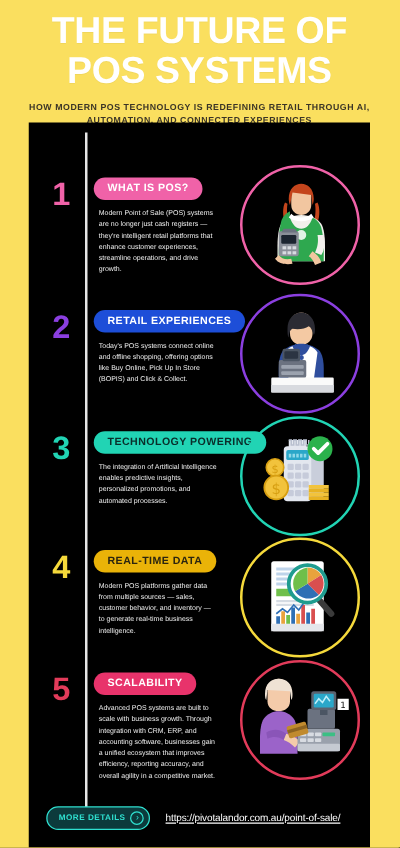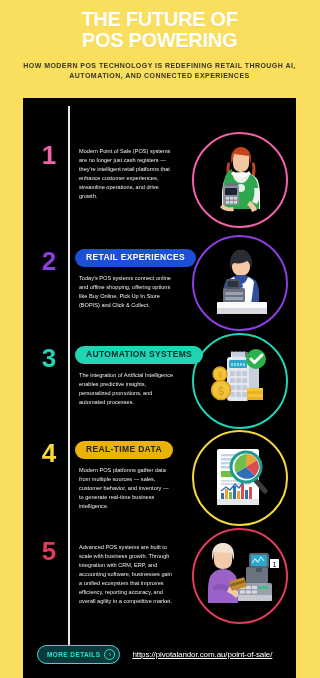--- a/index.html
+++ b/index.html
@@ -19,7 +19,7 @@
   .header { padding: 9px 14px 6px; text-align: center; }
   .title {
     color: #FFFFFF;
-    font-size: 20px;
+    font-size: 30px;
     font-weight: bold;
     line-height: 1.07;
     letter-spacing: -0.3px;

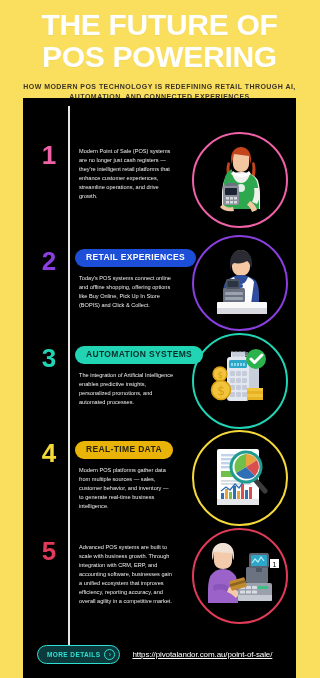--- a/index.html
+++ b/index.html
@@ -170,7 +170,7 @@
   <div class="header">
     <div class="title">
       <div>THE FUTURE OF</div>
-      <div>POS POWERING</div>
+      <div>POS SYSTEMS</div>
     </div>
     <div class="subtitle">HOW MODERN POS TECHNOLOGY IS REDEFINING RETAIL THROUGH AI, AUTOMATION, AND CONNECTED EXPERIENCES</div>
   </div>

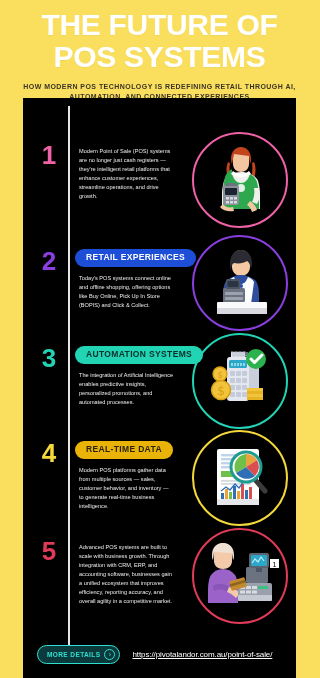--- a/index.html
+++ b/index.html
@@ -183,6 +183,7 @@
         <span class="num" style="color:#F062A8">1</span>
       </div>
       <div class="textcol">
+        <span class="pill" style="background:#F062A8;color:#FFFFFF">WHAT IS POS?</span>
         <div class="body">Modern Point of Sale (POS) systems are no longer just cash registers — they're intelligent retail platforms that enhance customer experiences, streamline operations, and drive growth.</div>
       </div>
     </div>

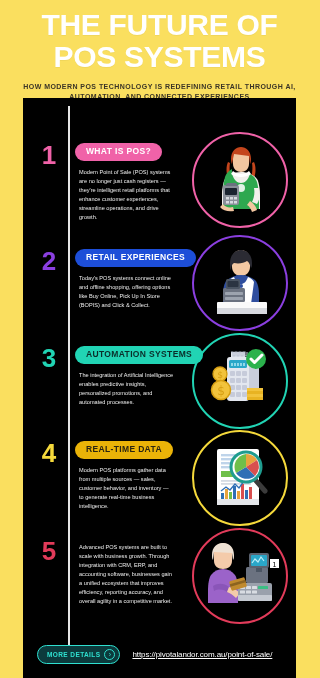--- a/index.html
+++ b/index.html
@@ -203,7 +203,7 @@
         <span class="num" style="color:#21D4B4">3</span>
       </div>
       <div class="textcol">
-        <span class="pill" style="background:#21D4B4;color:#0A2E2A">AUTOMATION SYSTEMS</span>
+        <span class="pill" style="background:#21D4B4;color:#0A2E2A">TECHNOLOGY POWERING</span>
         <div class="body">The integration of Artificial Intelligence enables predictive insights, personalized promotions, and automated processes.</div>
       </div>
     </div>

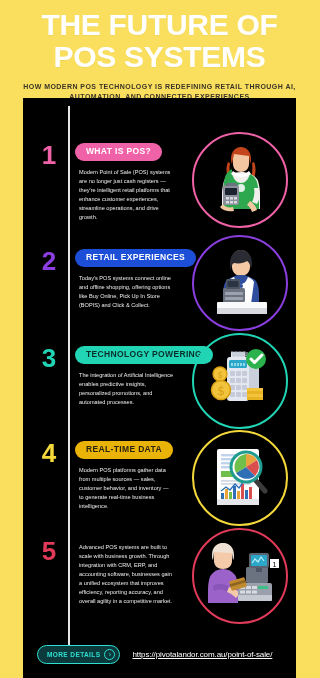--- a/index.html
+++ b/index.html
@@ -223,6 +223,7 @@
         <span class="num" style="color:#E23B5A">5</span>
       </div>
       <div class="textcol">
+        <span class="pill" style="background:#E8336B;color:#FFFFFF">SCALABILITY</span>
         <div class="body">Advanced POS systems are built to scale with business growth. Through integration with CRM, ERP, and accounting software, businesses gain a unified ecosystem that improves efficiency, reporting accuracy, and overall agility in a competitive market.</div>
       </div>
     </div>

